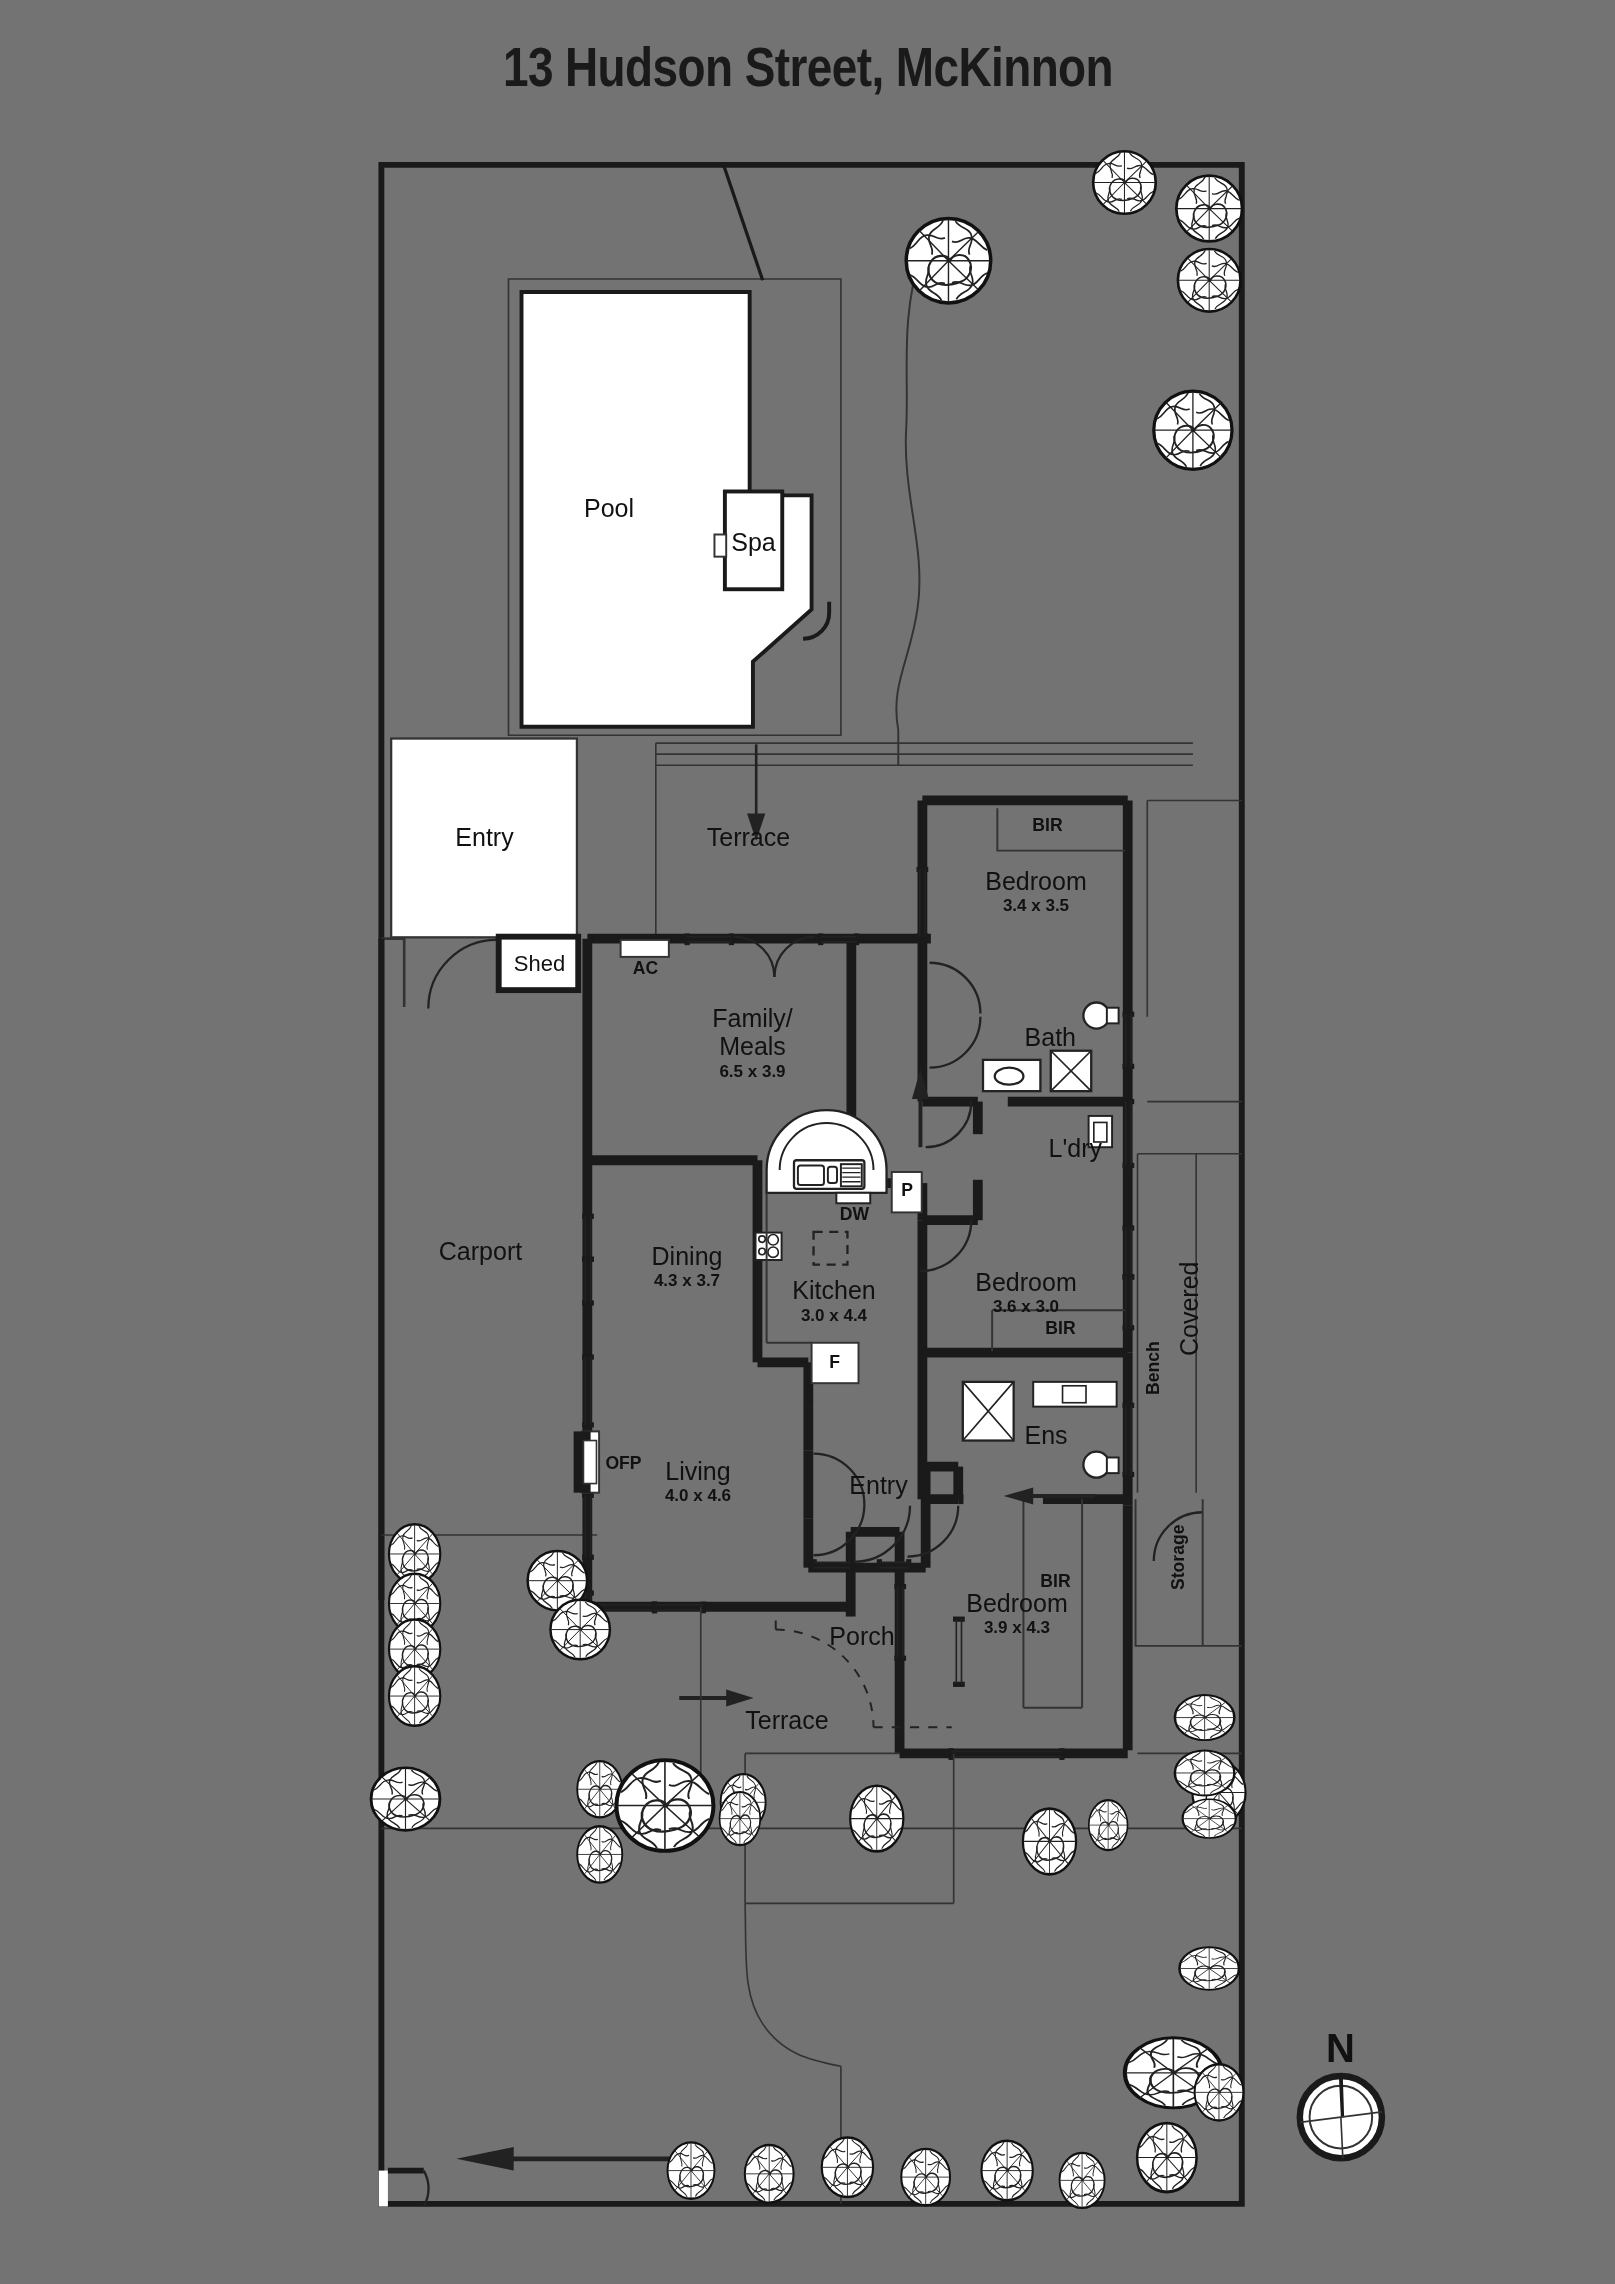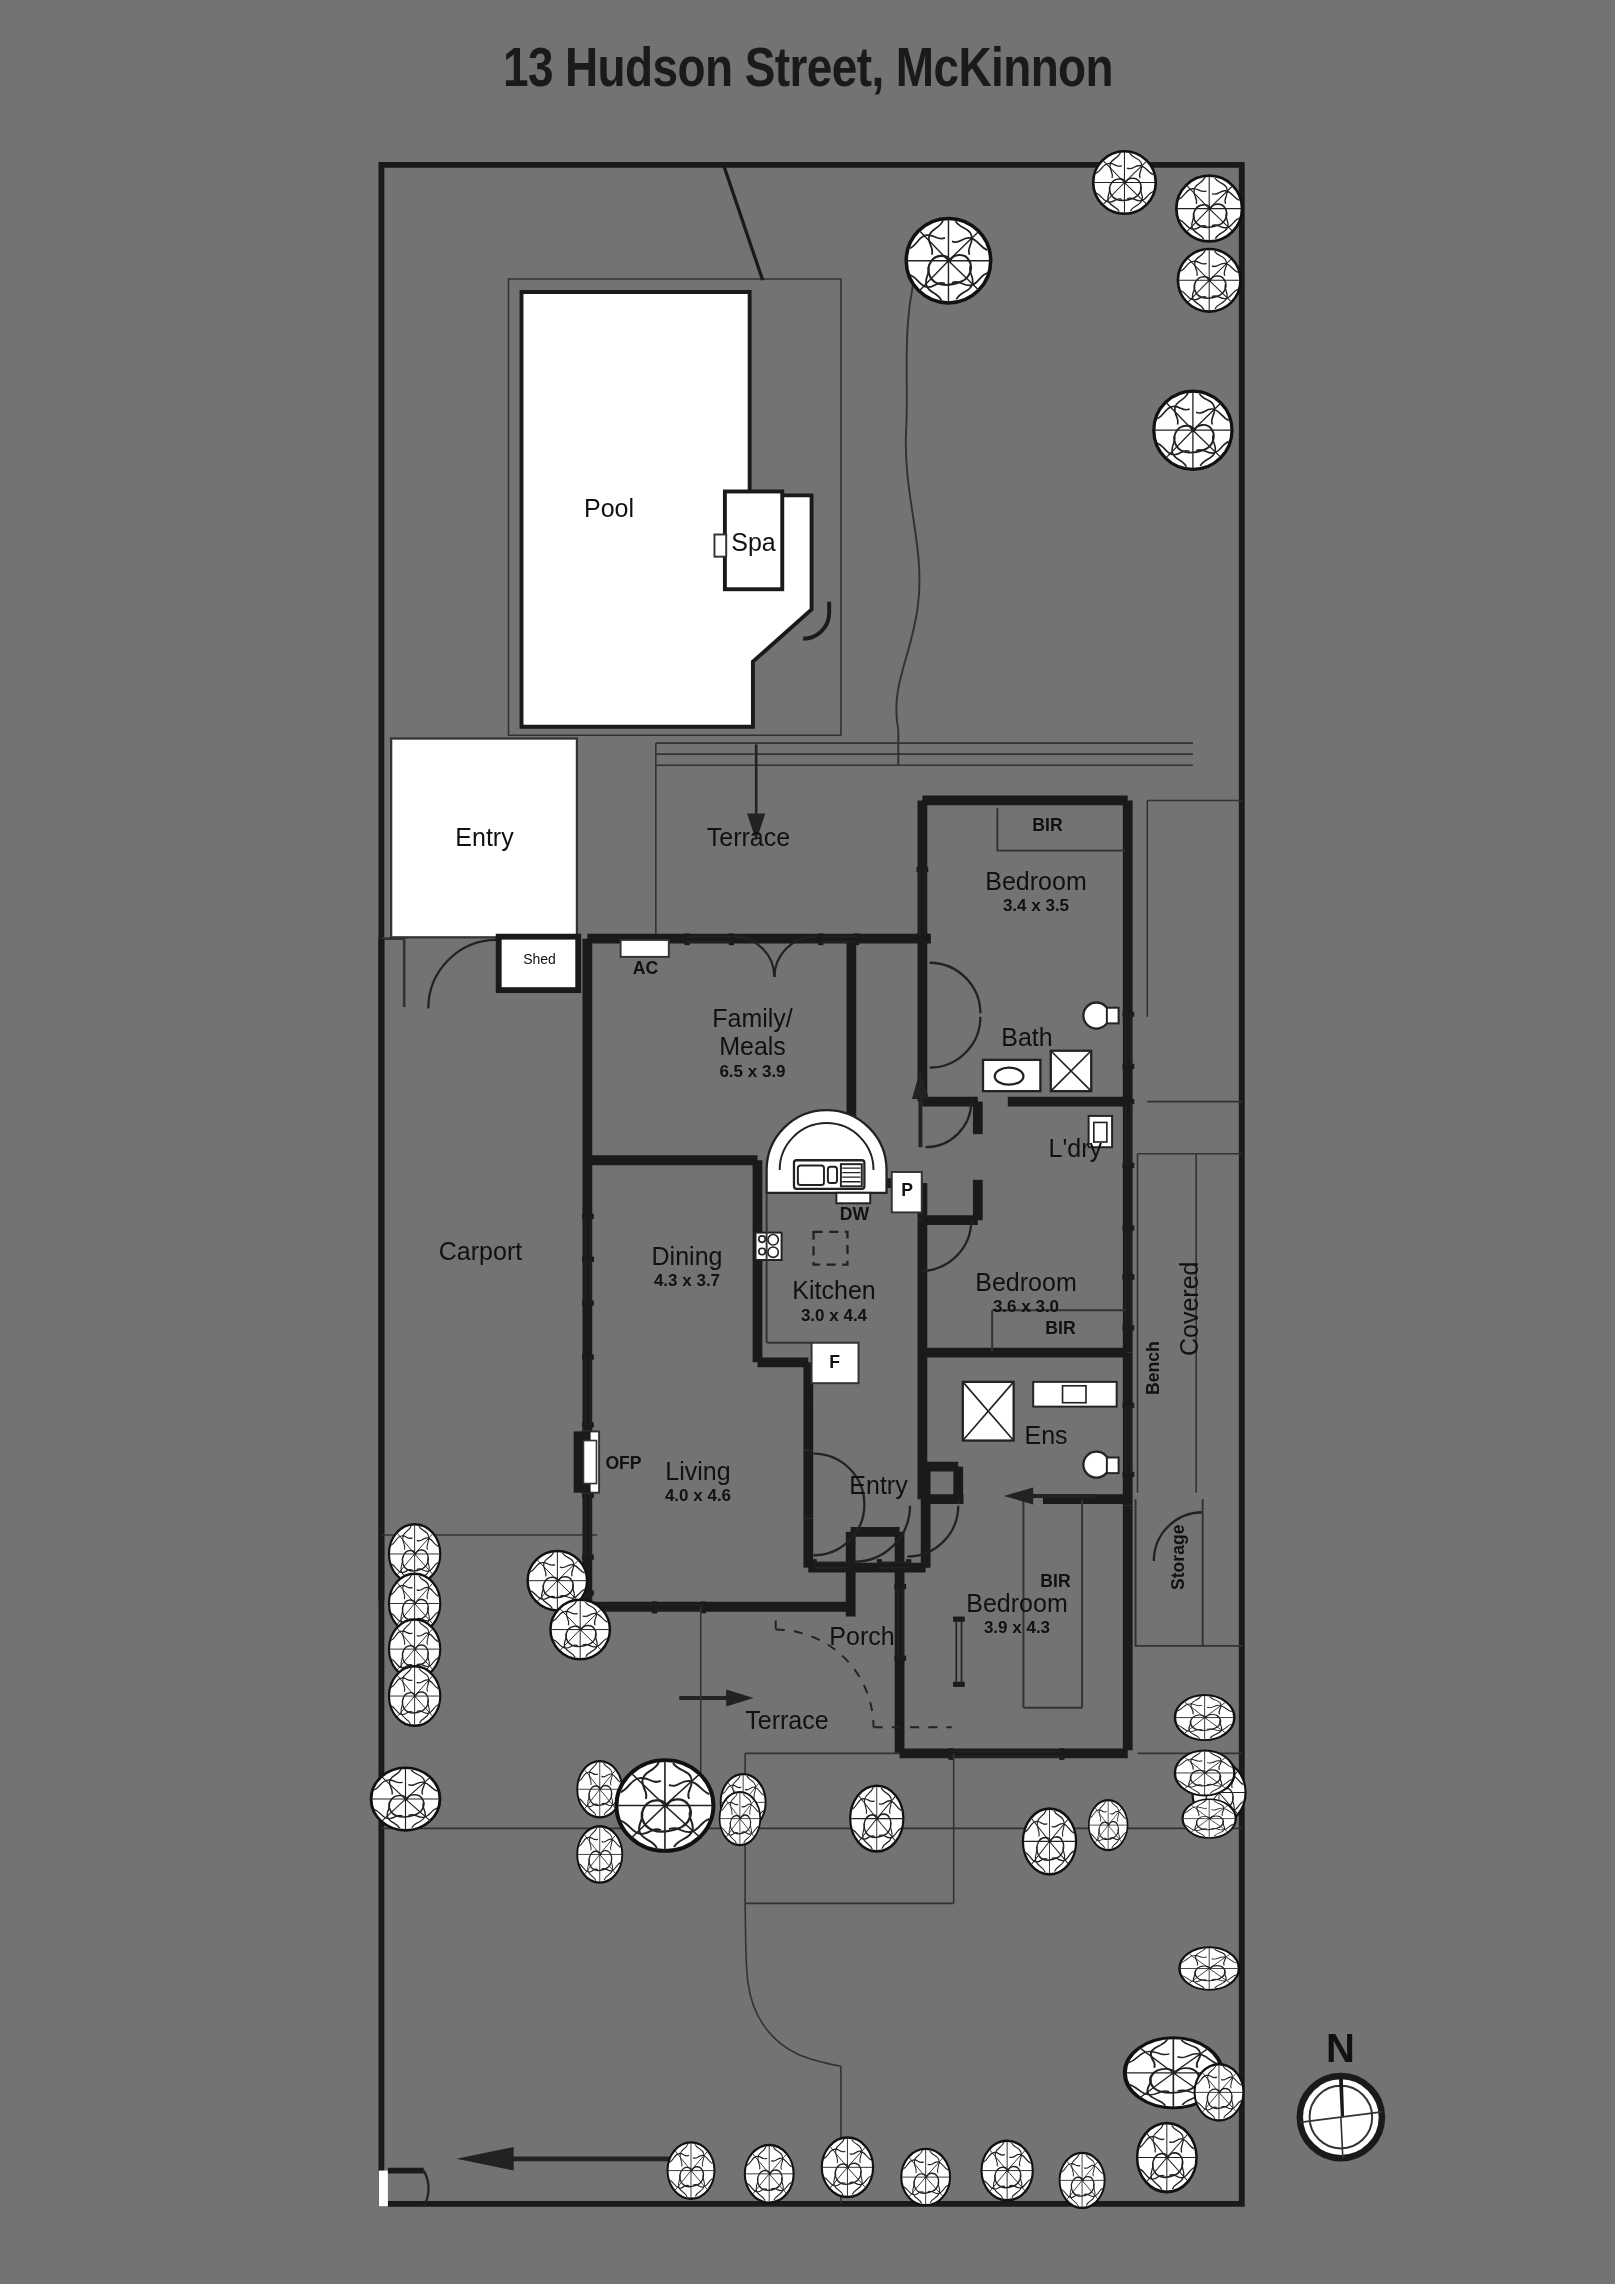--- a/index.html
+++ b/index.html
@@ -20,7 +20,7 @@
   .room-name{font-size:25px;}
   .room-dim{font-size:17px;font-weight:bold;}
   .tag{font-size:17.6px;font-weight:bold;}
-  .small-name{font-size:14px;}
+  .small-name{font-size:22px;}
   .rot90{transform:rotate(-90deg);transform-origin:left top;}
   .ctr{text-align:center;}
   .compass-n{font-size:40px;font-weight:bold;}

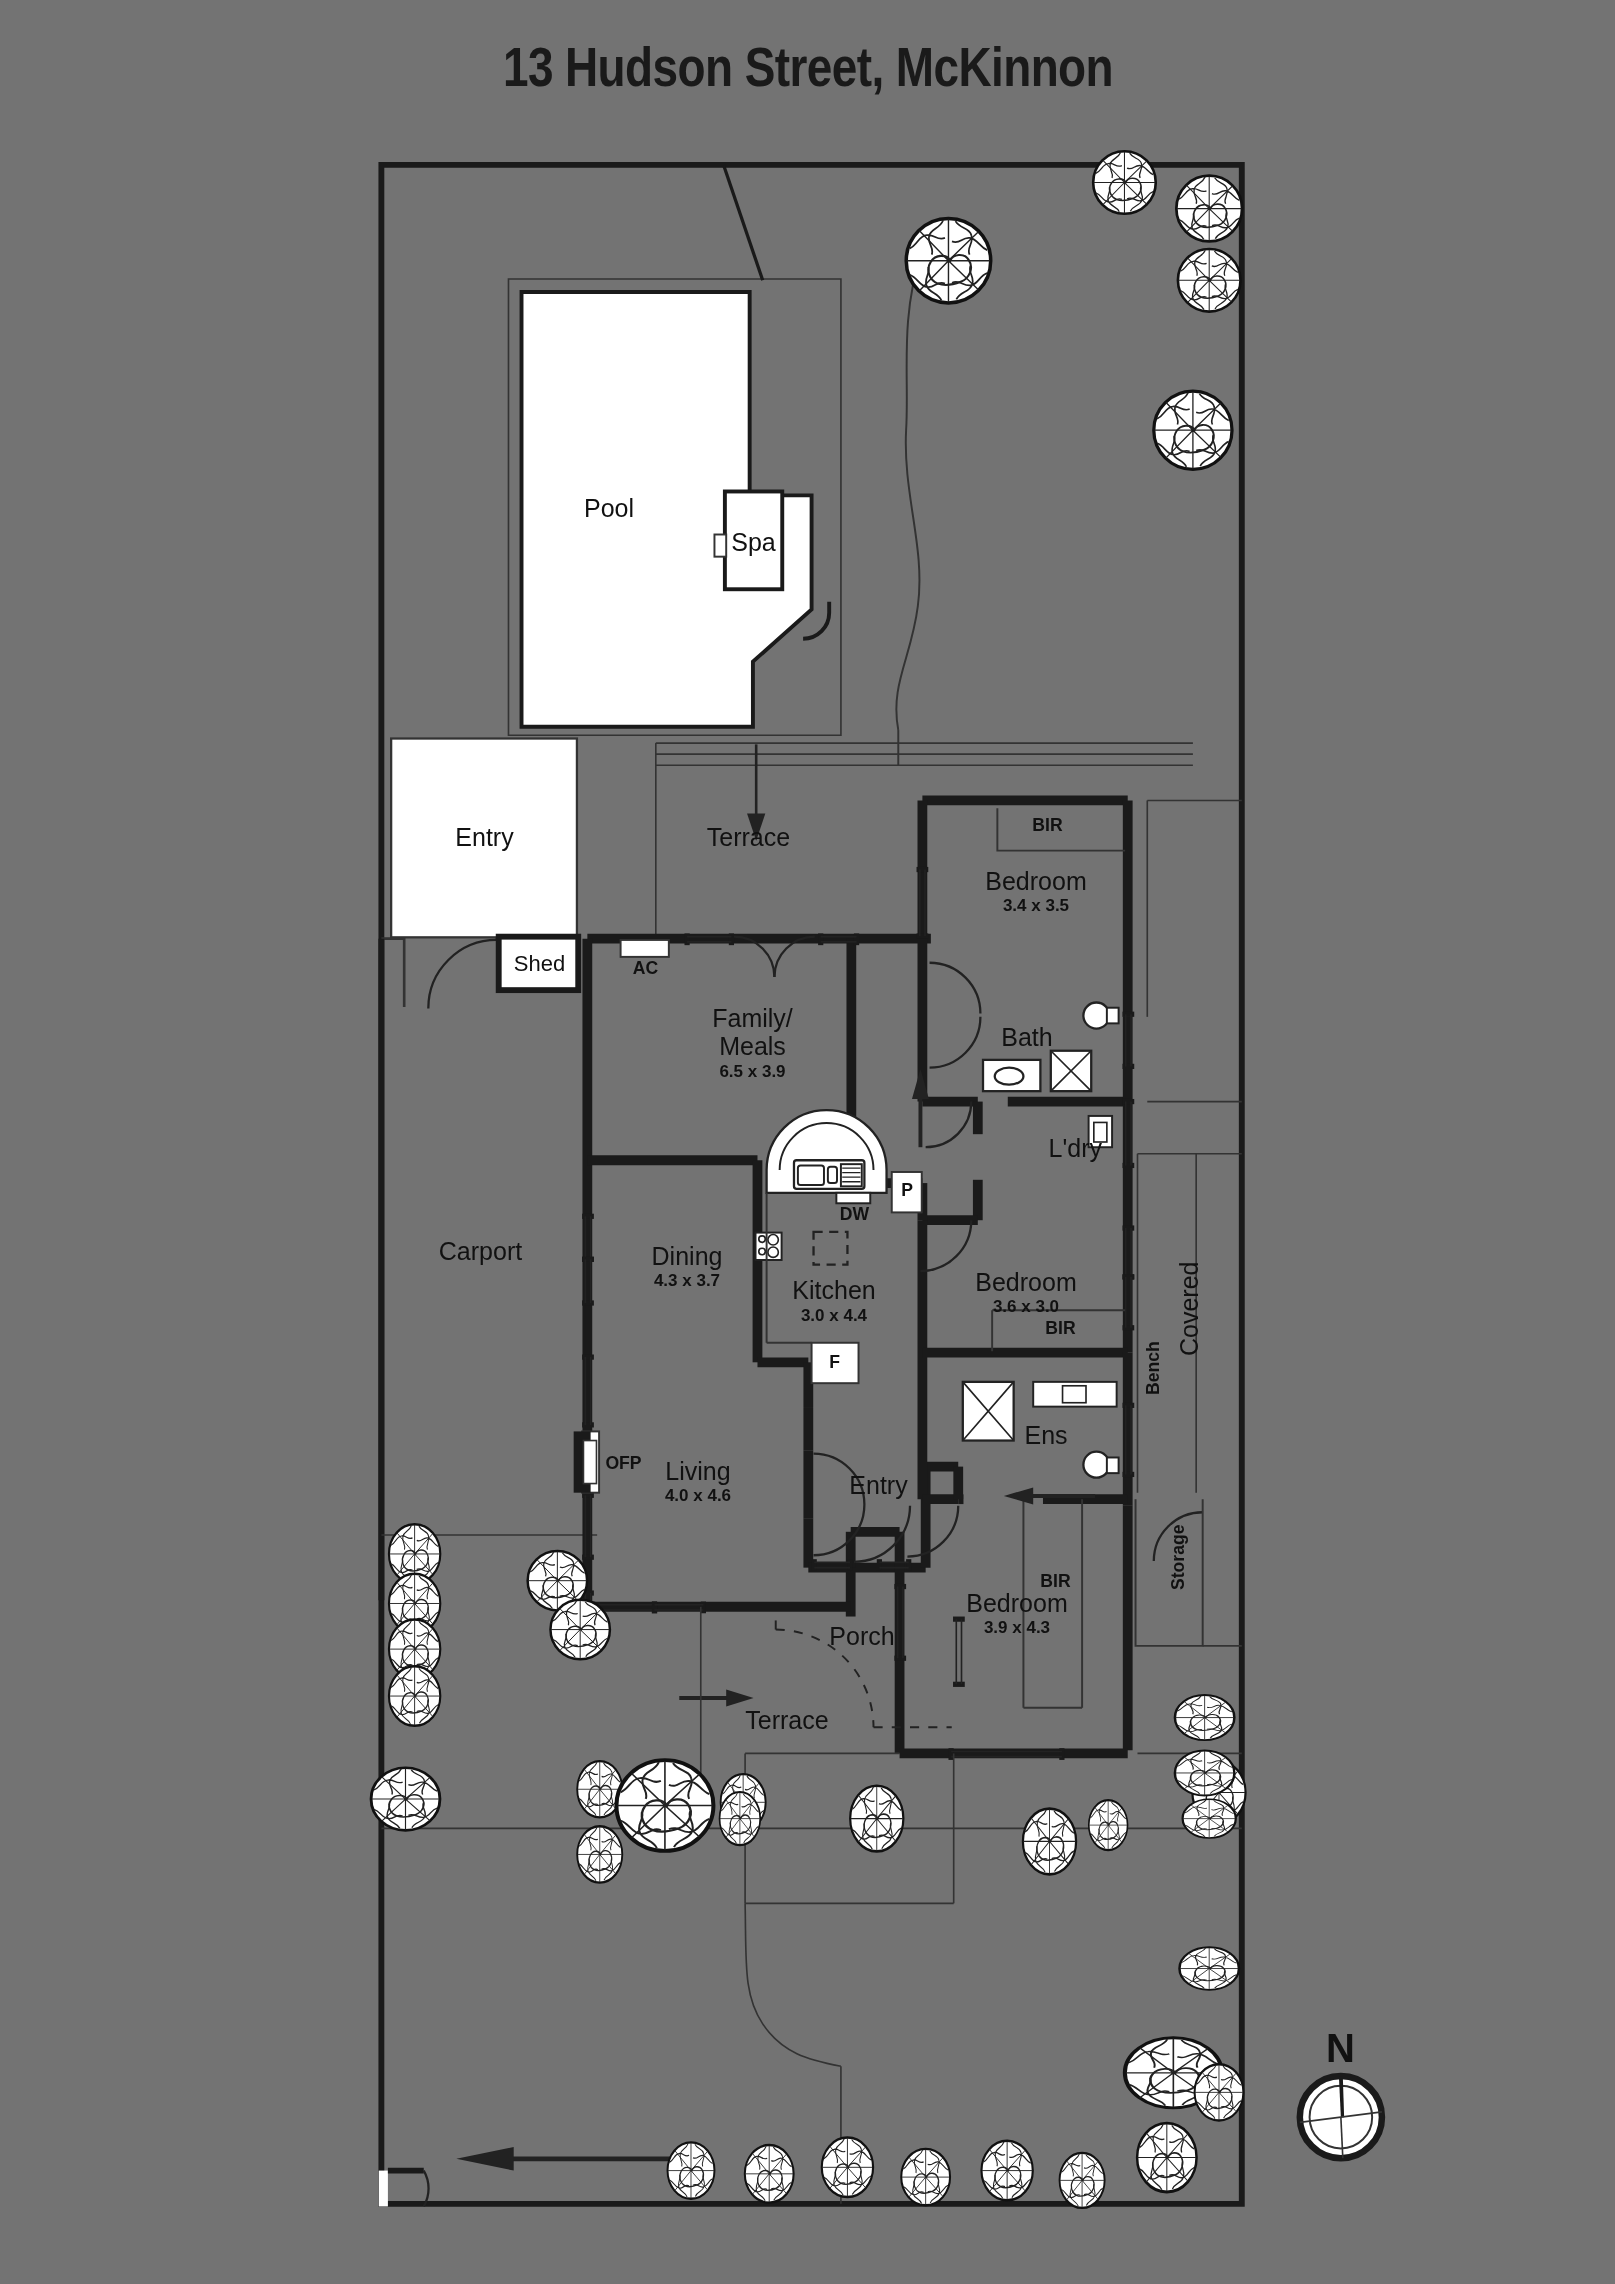--- a/index.html
+++ b/index.html
@@ -574,7 +574,7 @@
   <div class="lbl room-name ctr" style="left:939px;top:1589px;width:156px;">Bedroom</div>
   <div class="lbl room-dim ctr" style="left:939px;top:1618px;width:156px;">3.9 x 4.3</div>
 
-  <div class="lbl room-name ctr" style="left:978px;top:1023px;width:98px;">Bath</div>
+  <div class="lbl room-name ctr" style="left:978px;top:1023px;width:98px;text-align:right;">Bath</div>
   <div class="lbl room-name ctr" style="left:991px;top:1134px;width:111px;text-align:right;">L'dry</div>
   <div class="lbl room-name ctr" style="left:997px;top:1421px;width:98px;">Ens</div>
   <div class="lbl room-name ctr" style="left:823px;top:1471px;width:111px;">Entry</div>

